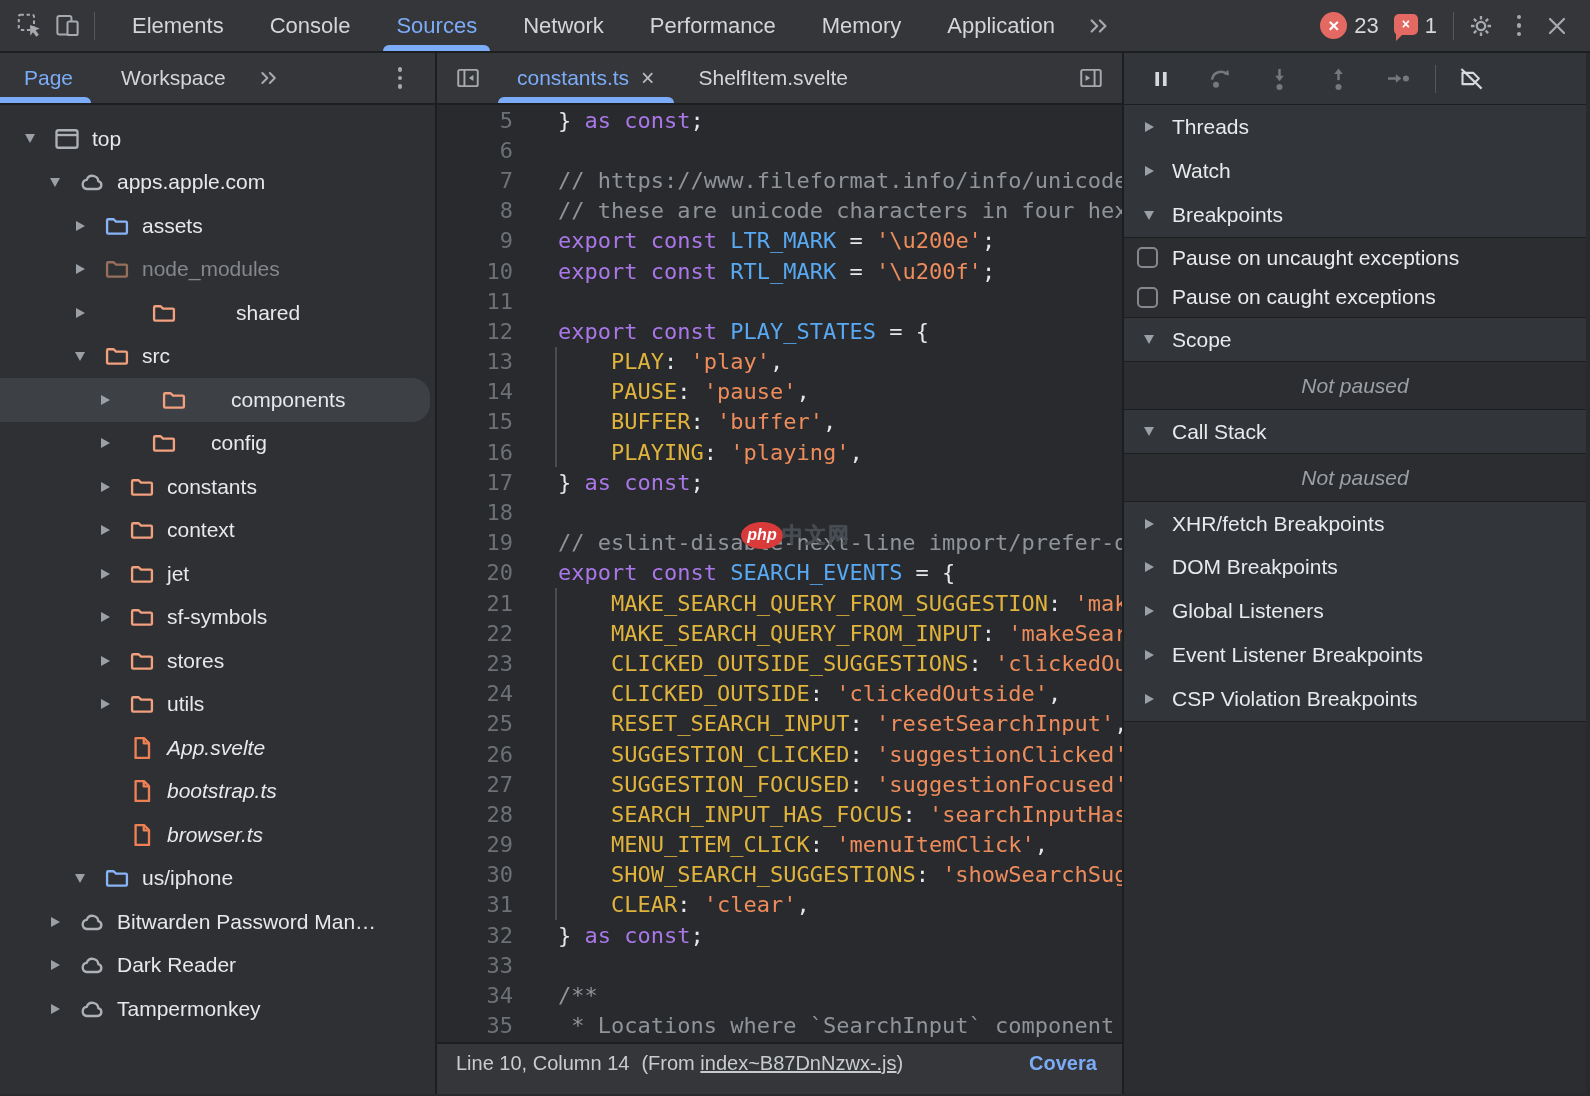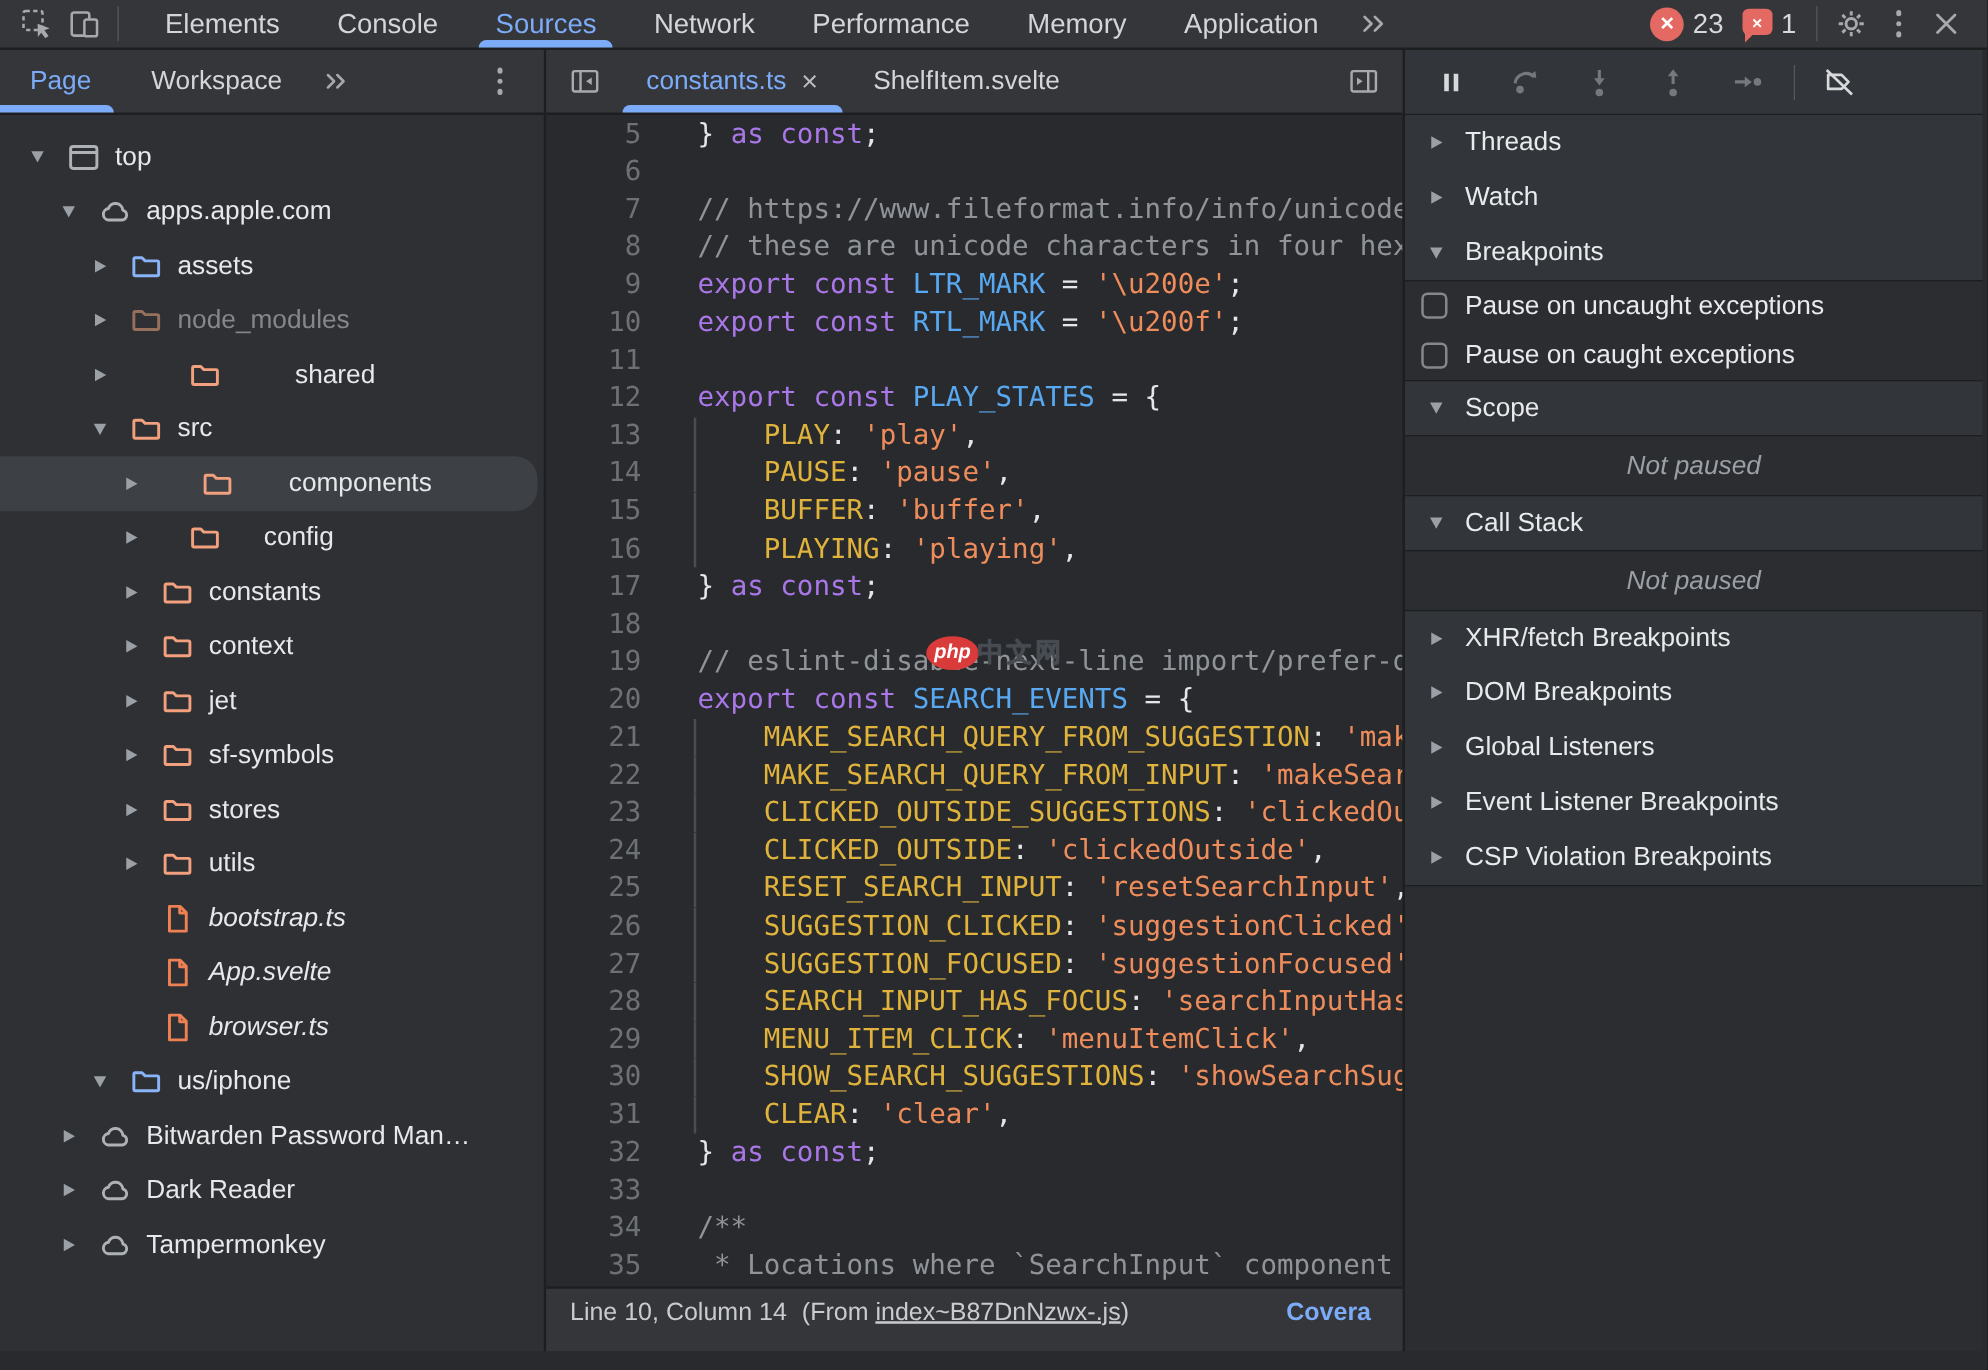--- a/index.html
+++ b/index.html
@@ -11,7 +11,7 @@
     -webkit-font-smoothing:antialiased;
   }
   
-  .topbar { height:40px; display:flex; align-items:center;
+  .topbar { height:53px; display:flex; align-items:center;
     background:#35363a; border-bottom:2px solid #1d1e20; padding:0 14px 0 10px; }
   .icon-btn { display:flex; align-items:center; justify-content:center;
     width:38px; height:38px; flex:none; color:#a6a9ad; }

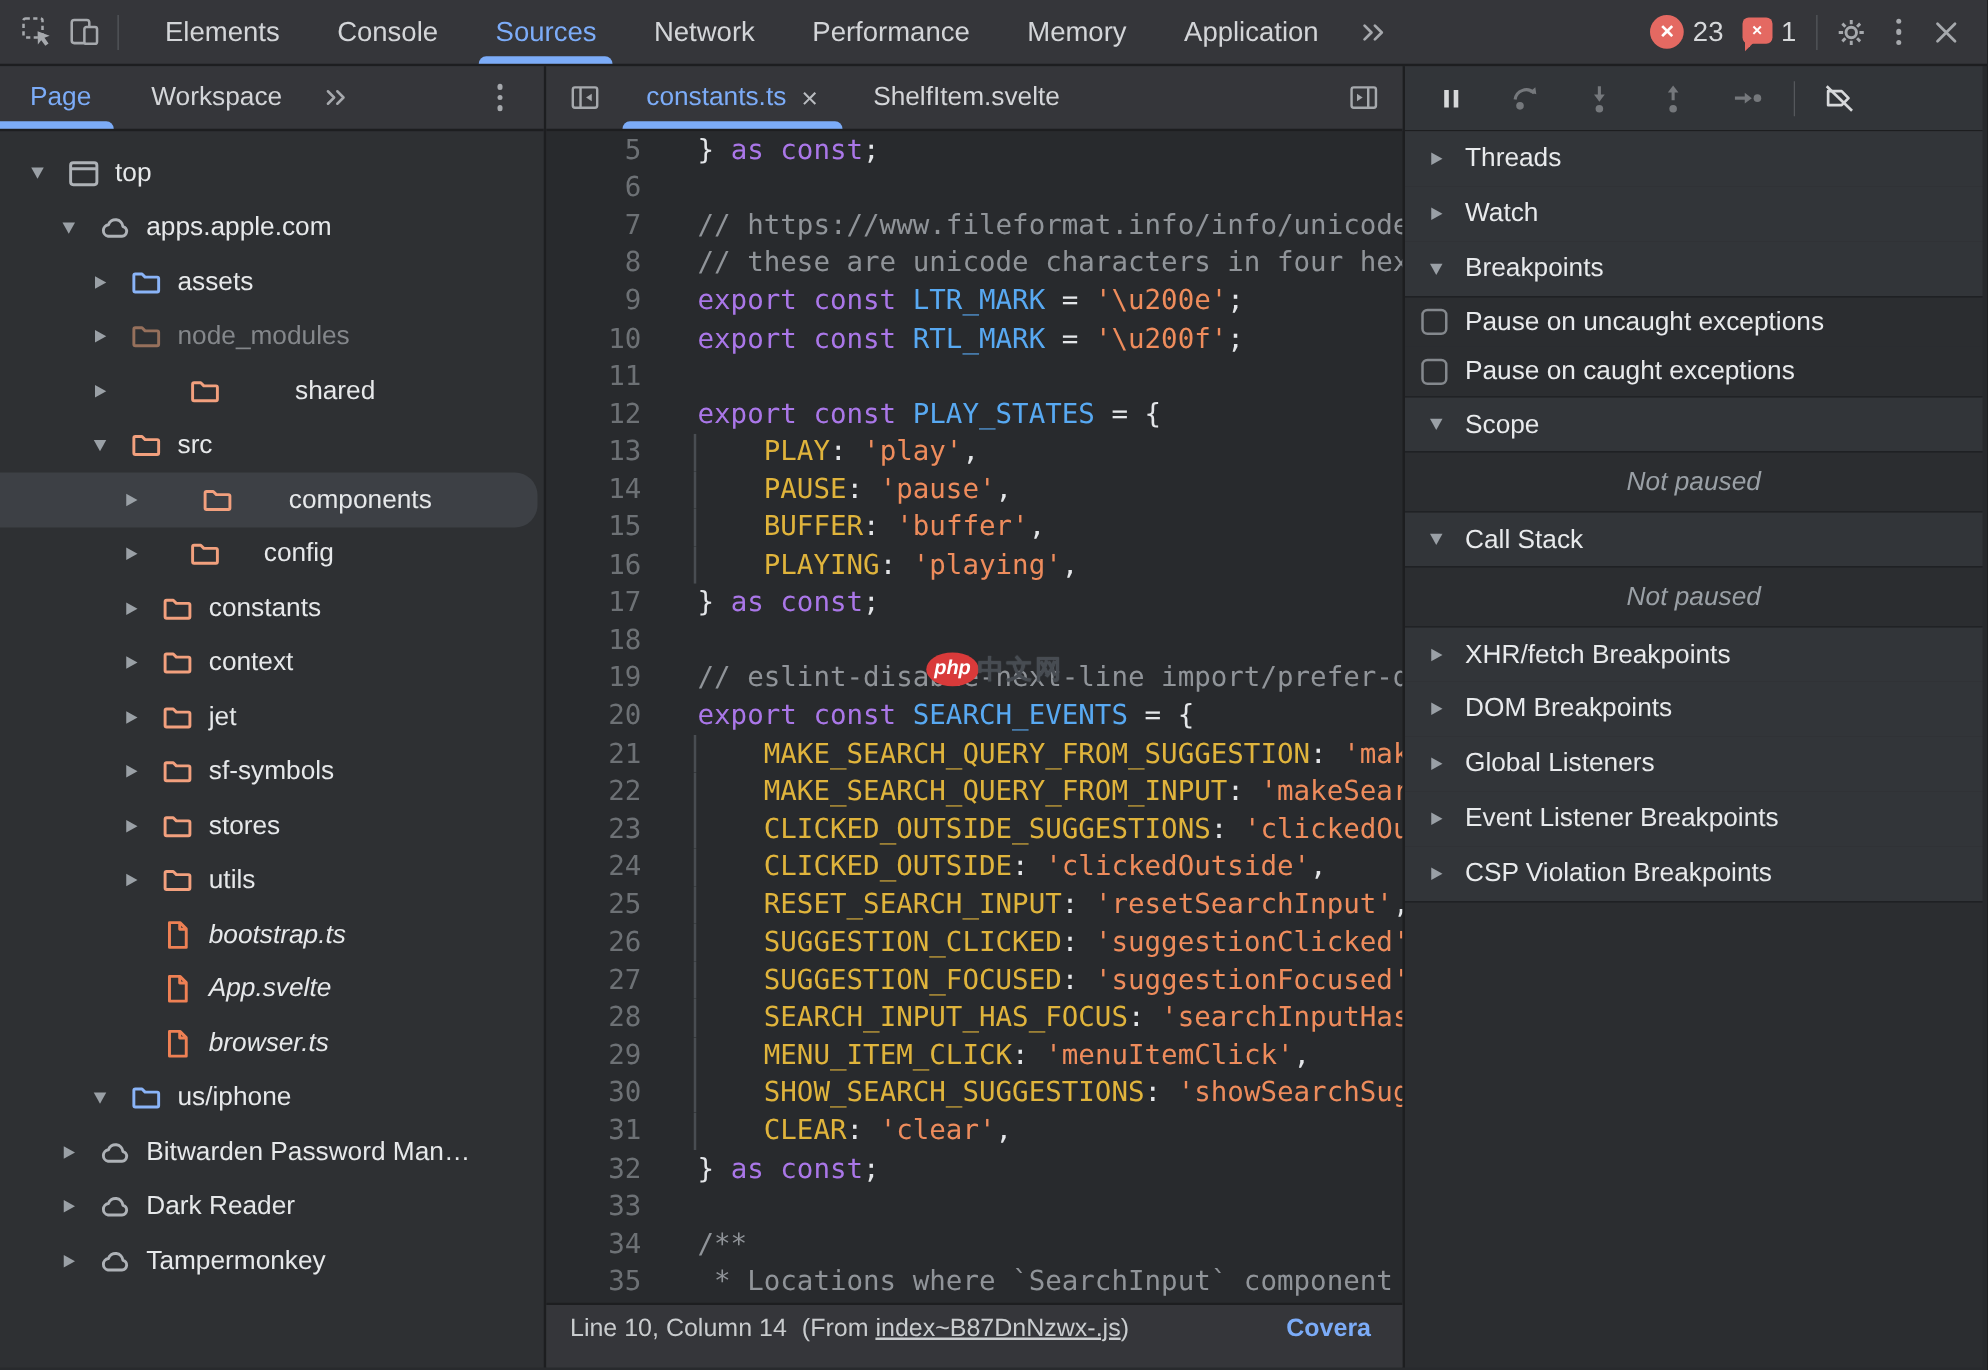--- a/index.html
+++ b/index.html
@@ -367,7 +367,7 @@
                 <path d="M13.5 3.7v4.4h4.3"></path>
               </svg>
             </div>
-            <div class="tlabel it">bootstrap.ts</div>
+            <div class="tlabel it">App.svelte</div>
           </div>
           <div class="trow" style="padding-left: 95px;">
             <div class="arrbox"></div>
@@ -377,7 +377,7 @@
                 <path d="M13.5 3.7v4.4h4.3"></path>
               </svg>
             </div>
-            <div class="tlabel it">App.svelte</div>
+            <div class="tlabel it">bootstrap.ts</div>
           </div>
           <div class="trow" style="padding-left: 95px;">
             <div class="arrbox"></div>

